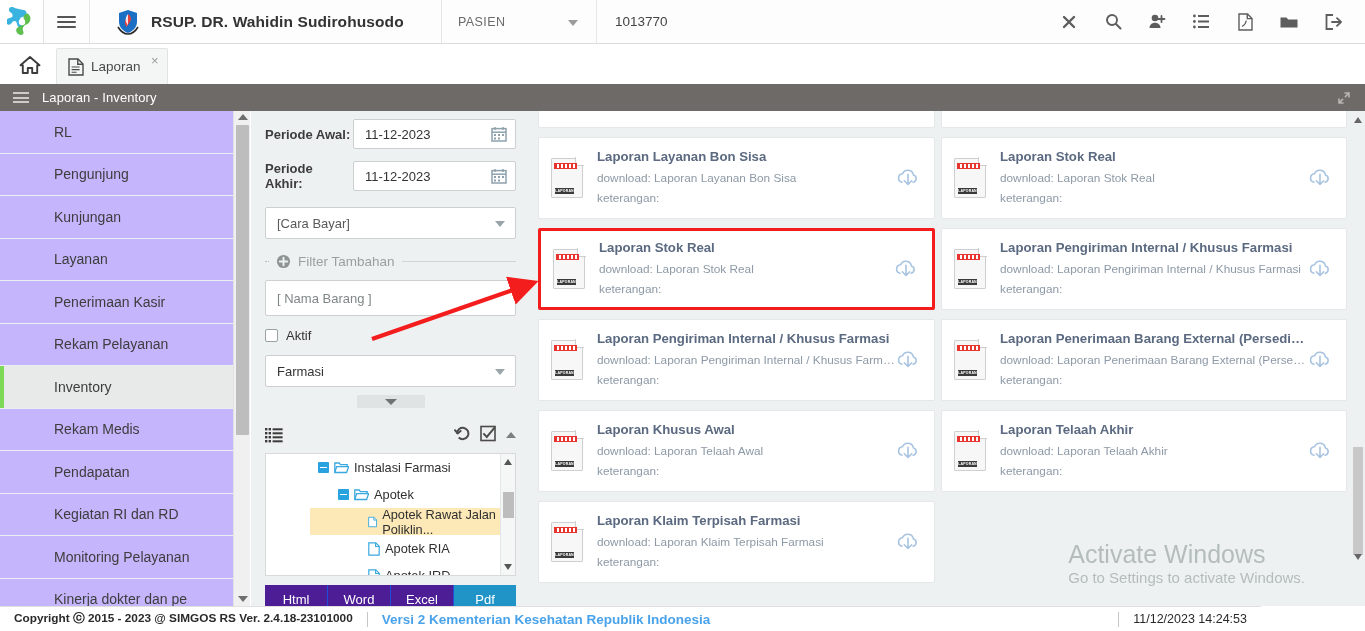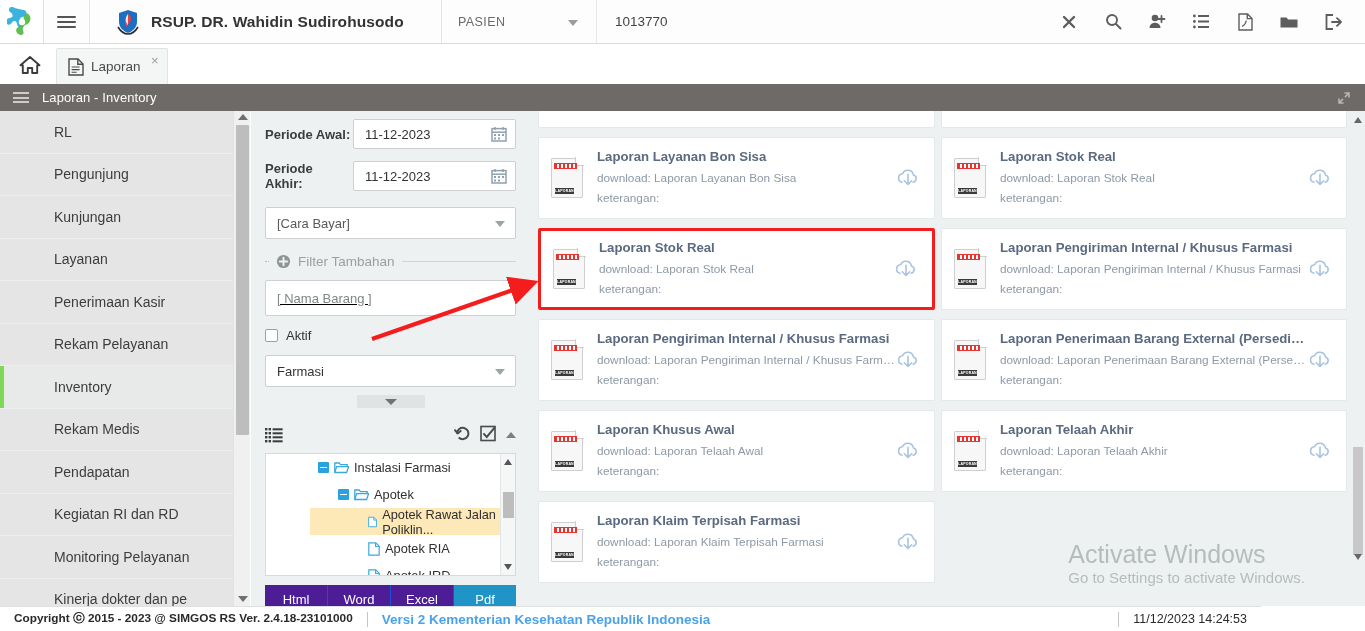--- a/index.html
+++ b/index.html
@@ -123,7 +123,7 @@
     height: 42.5px; display: flex; align-items: center;
     padding-left: 54px; font-size: 14px; color: #3d3d3d;
     border-bottom: 1px solid #eceff1; cursor: pointer; position: relative;
-    background: #e5e5e5;
+    background: #c4b5fd;
   }
   .side-item.active { background: #e8eaea; }
   .side-item.active::before {

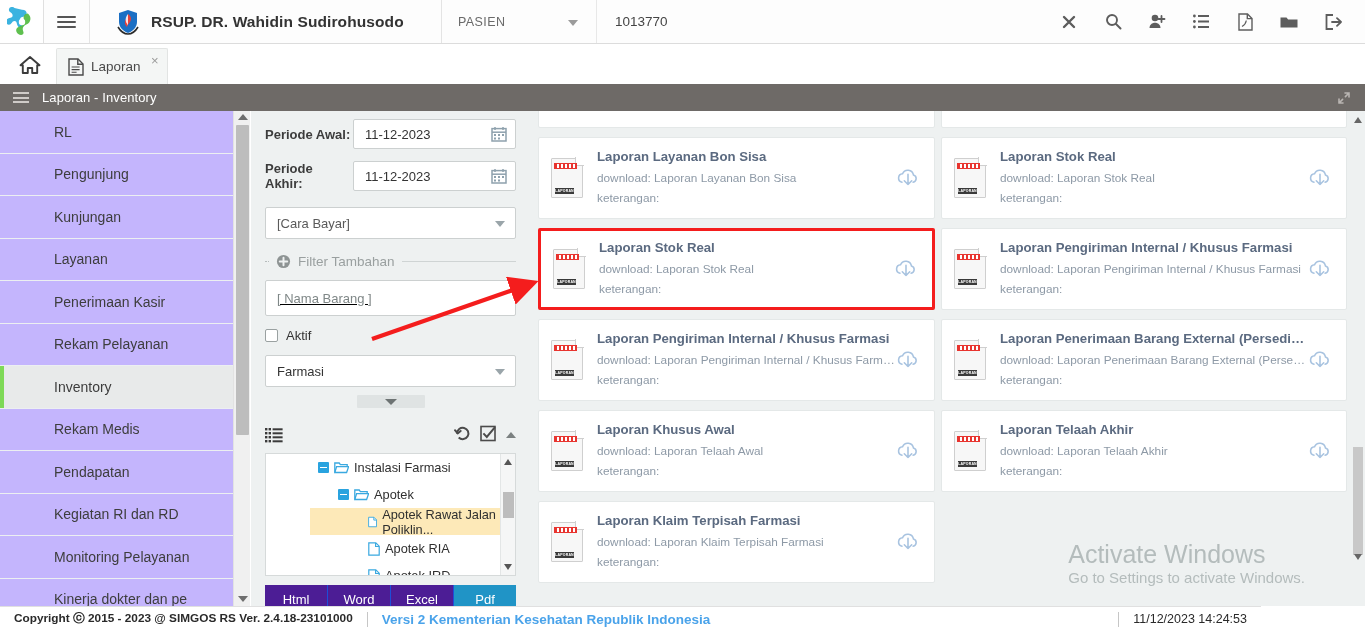--- a/index.html
+++ b/index.html
@@ -181,7 +181,7 @@
 
   .textinput {
     height: 32px; background: #fff; border: 1px solid #ccd0d0; border-radius: 2px;
-    display: flex; align-items: center; padding: 17px 11px; margin-top: 11px; cursor: text; text-decoration: underline;
+    display: flex; align-items: center; padding: 17px 11px; margin-top: 11px; cursor: text;
   }
   .textinput .ph { font-size: 13px; color: #7f8787; }
 

